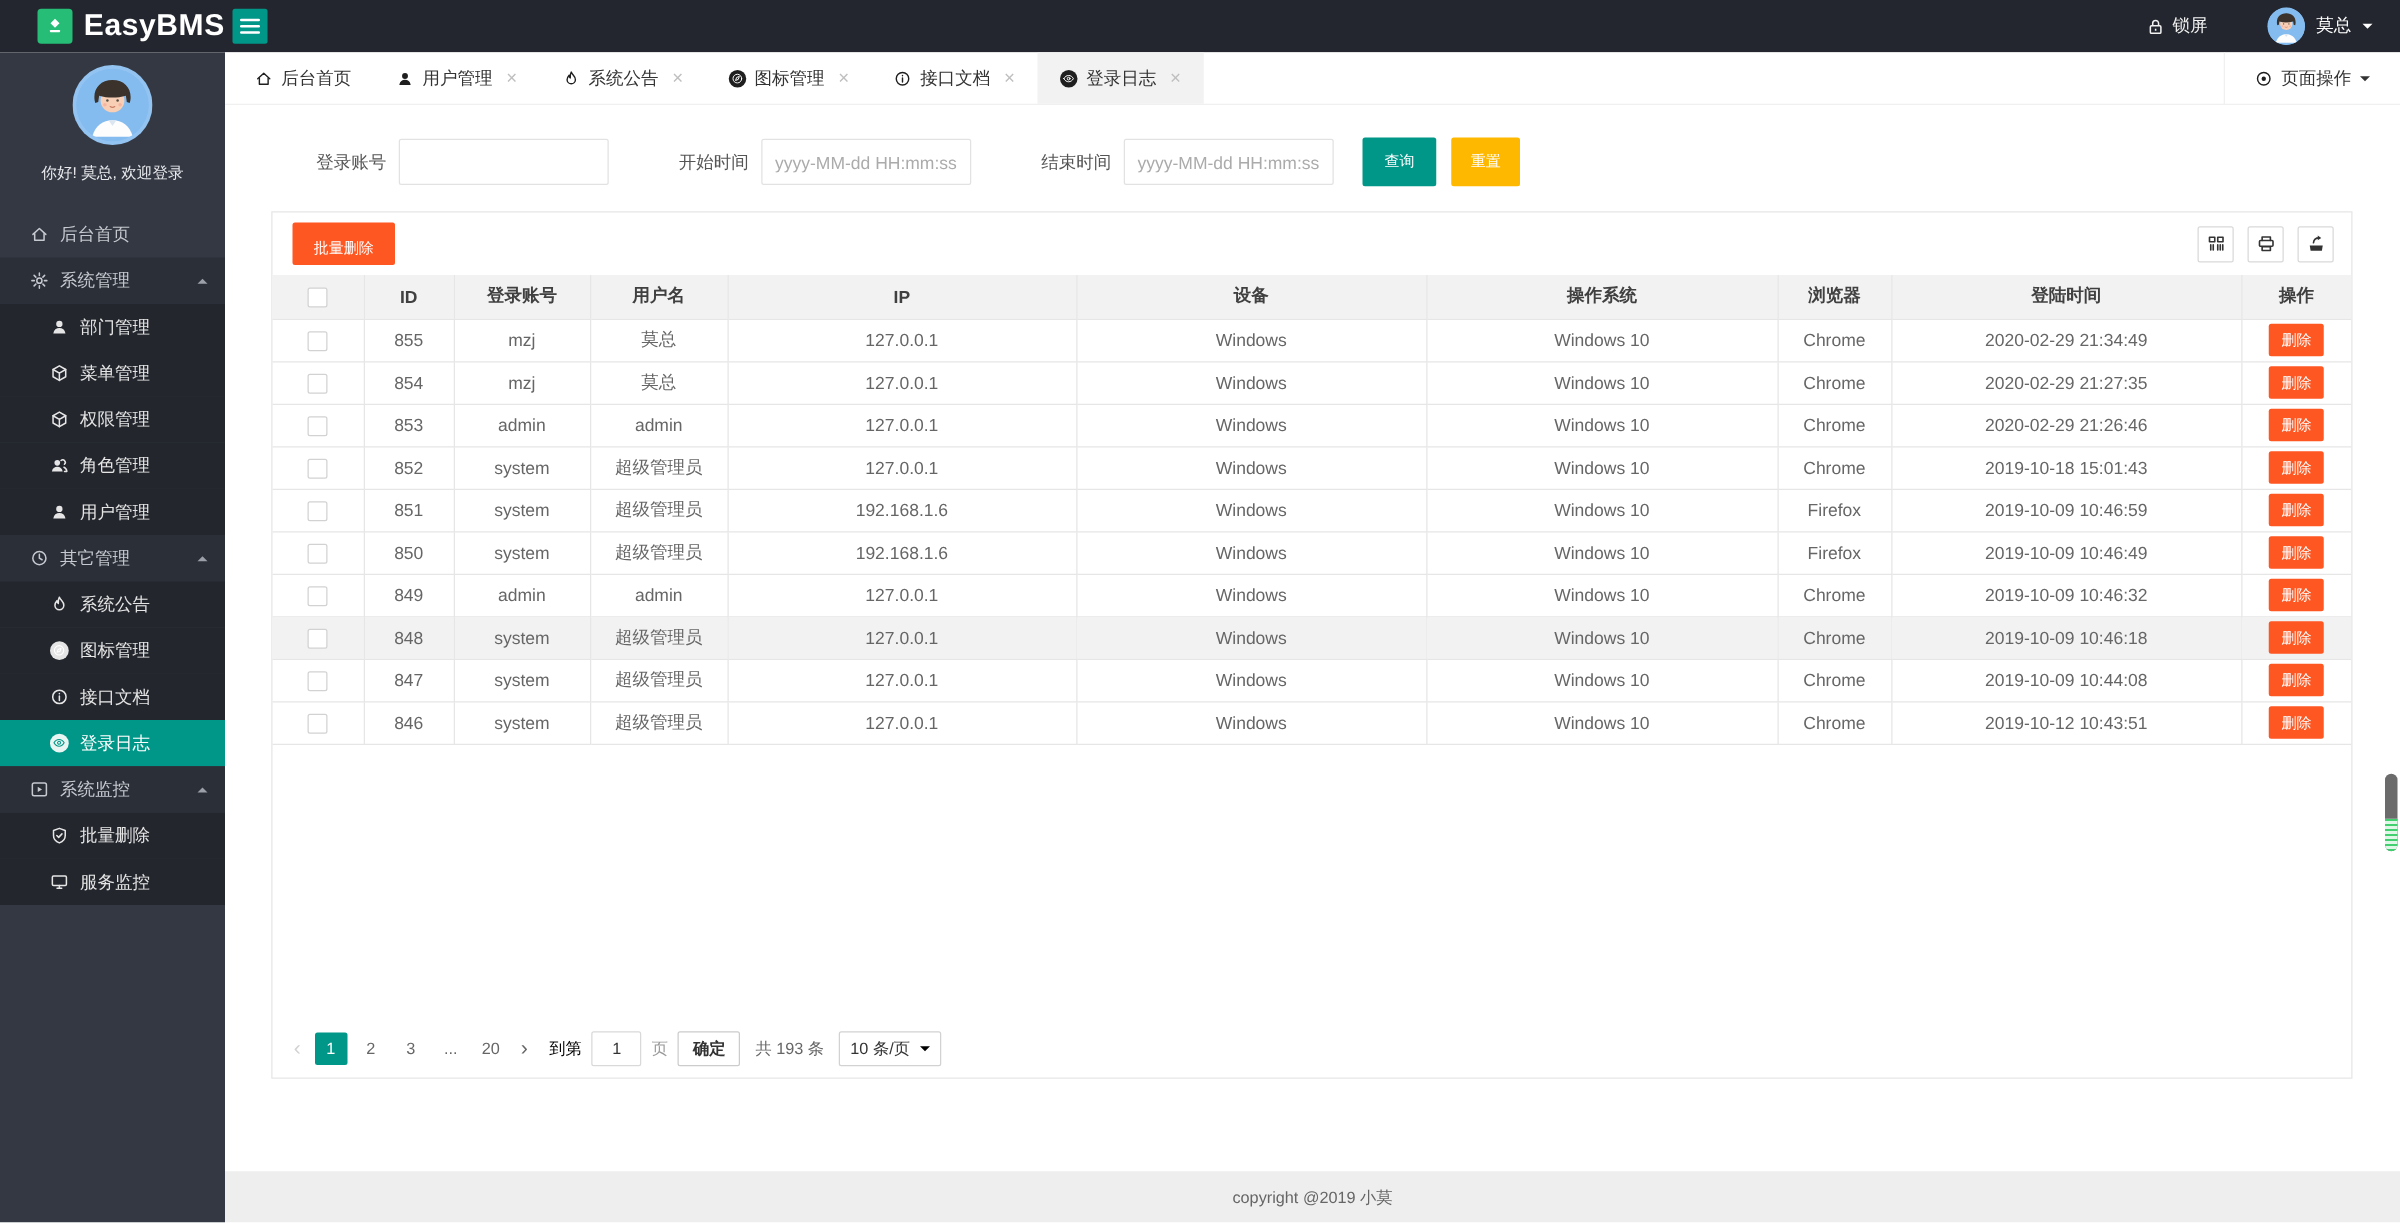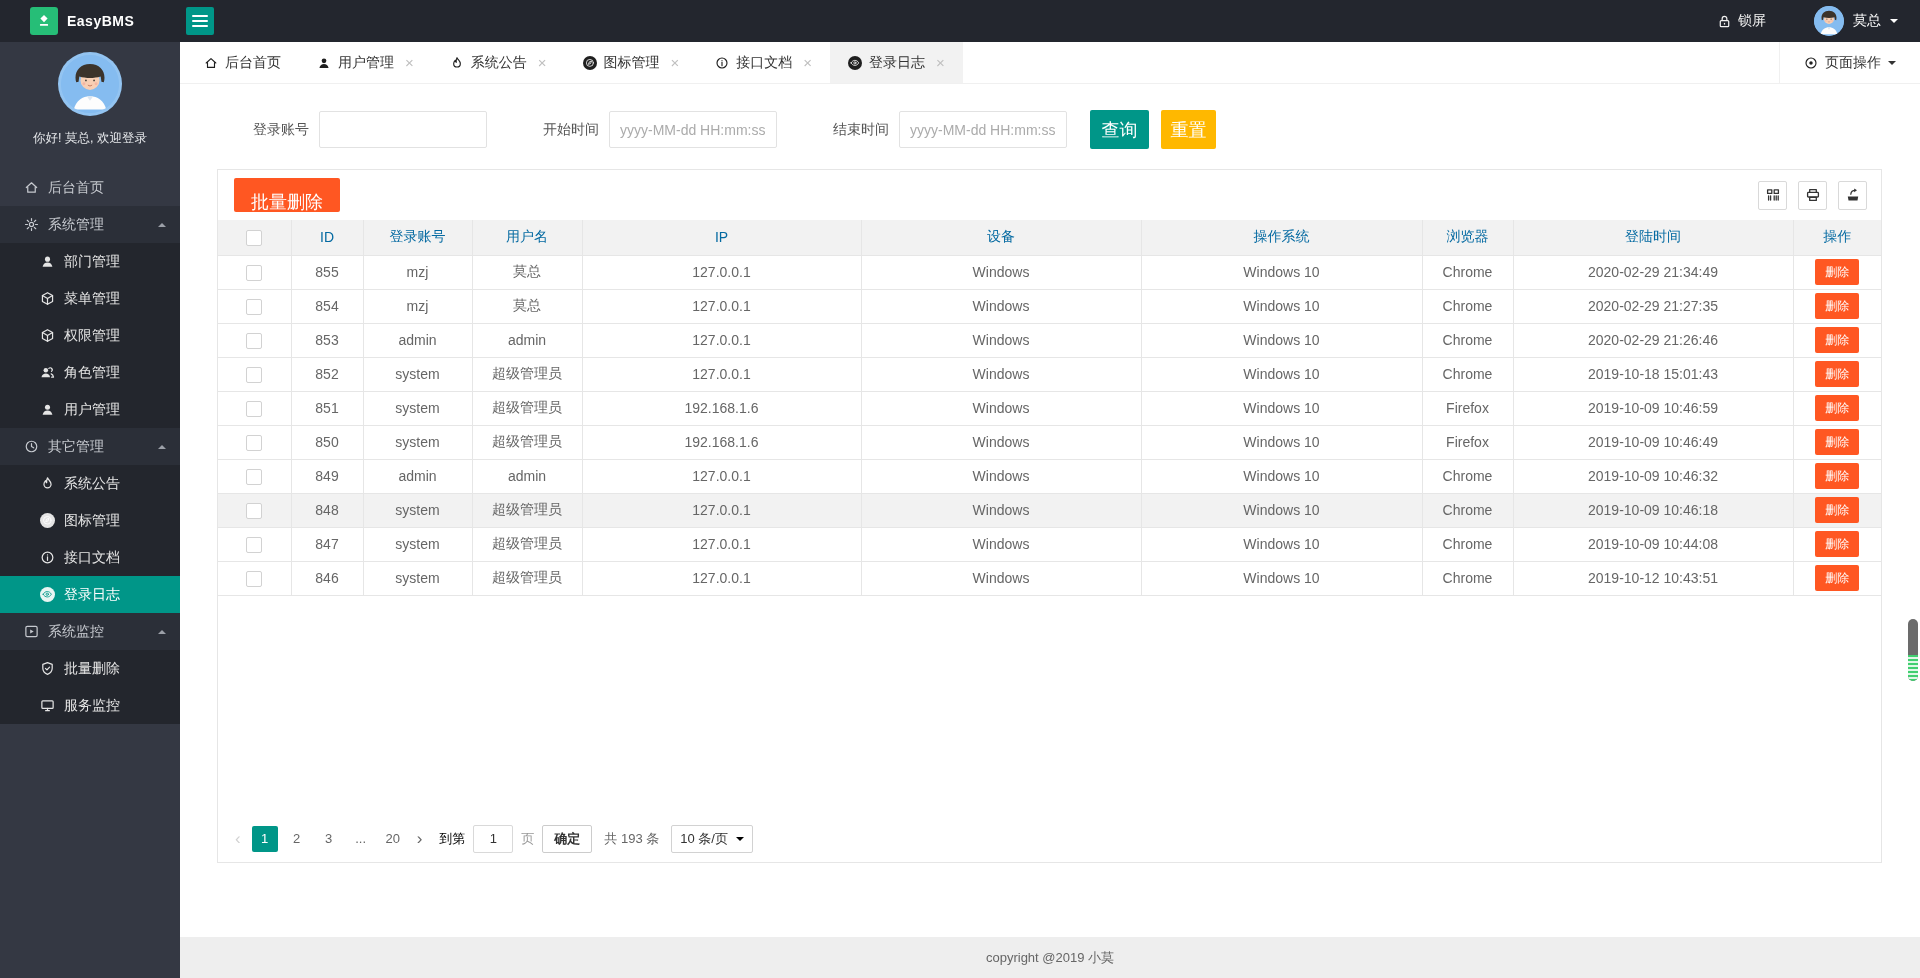--- a/index.html
+++ b/index.html
@@ -19,7 +19,7 @@
   .topbar{height:42px;background:var(--header-bg);display:flex;align-items:center;color:#fff;flex:0 0 42px;}
   .brand{width:180px;display:flex;align-items:center;padding-left:30px;gap:9px;}
   .logo-mark{width:28px;height:28px;border-radius:3px;background:#26BE77;display:flex;align-items:center;justify-content:center;}
-  .logo-text{font-size:14px;font-weight:bold;letter-spacing:.5px;}
+  .logo-text{font-size:24px;font-weight:bold;letter-spacing:.5px;}
   .burger{width:28px;height:28px;margin-left:6px;border:none;border-radius:2px;background:var(--accent);
     display:flex;flex-direction:column;justify-content:center;gap:3px;align-items:center;cursor:pointer;padding:0;}
   .burger i{display:block;width:16px;height:2px;background:#fff;border-radius:1px;}

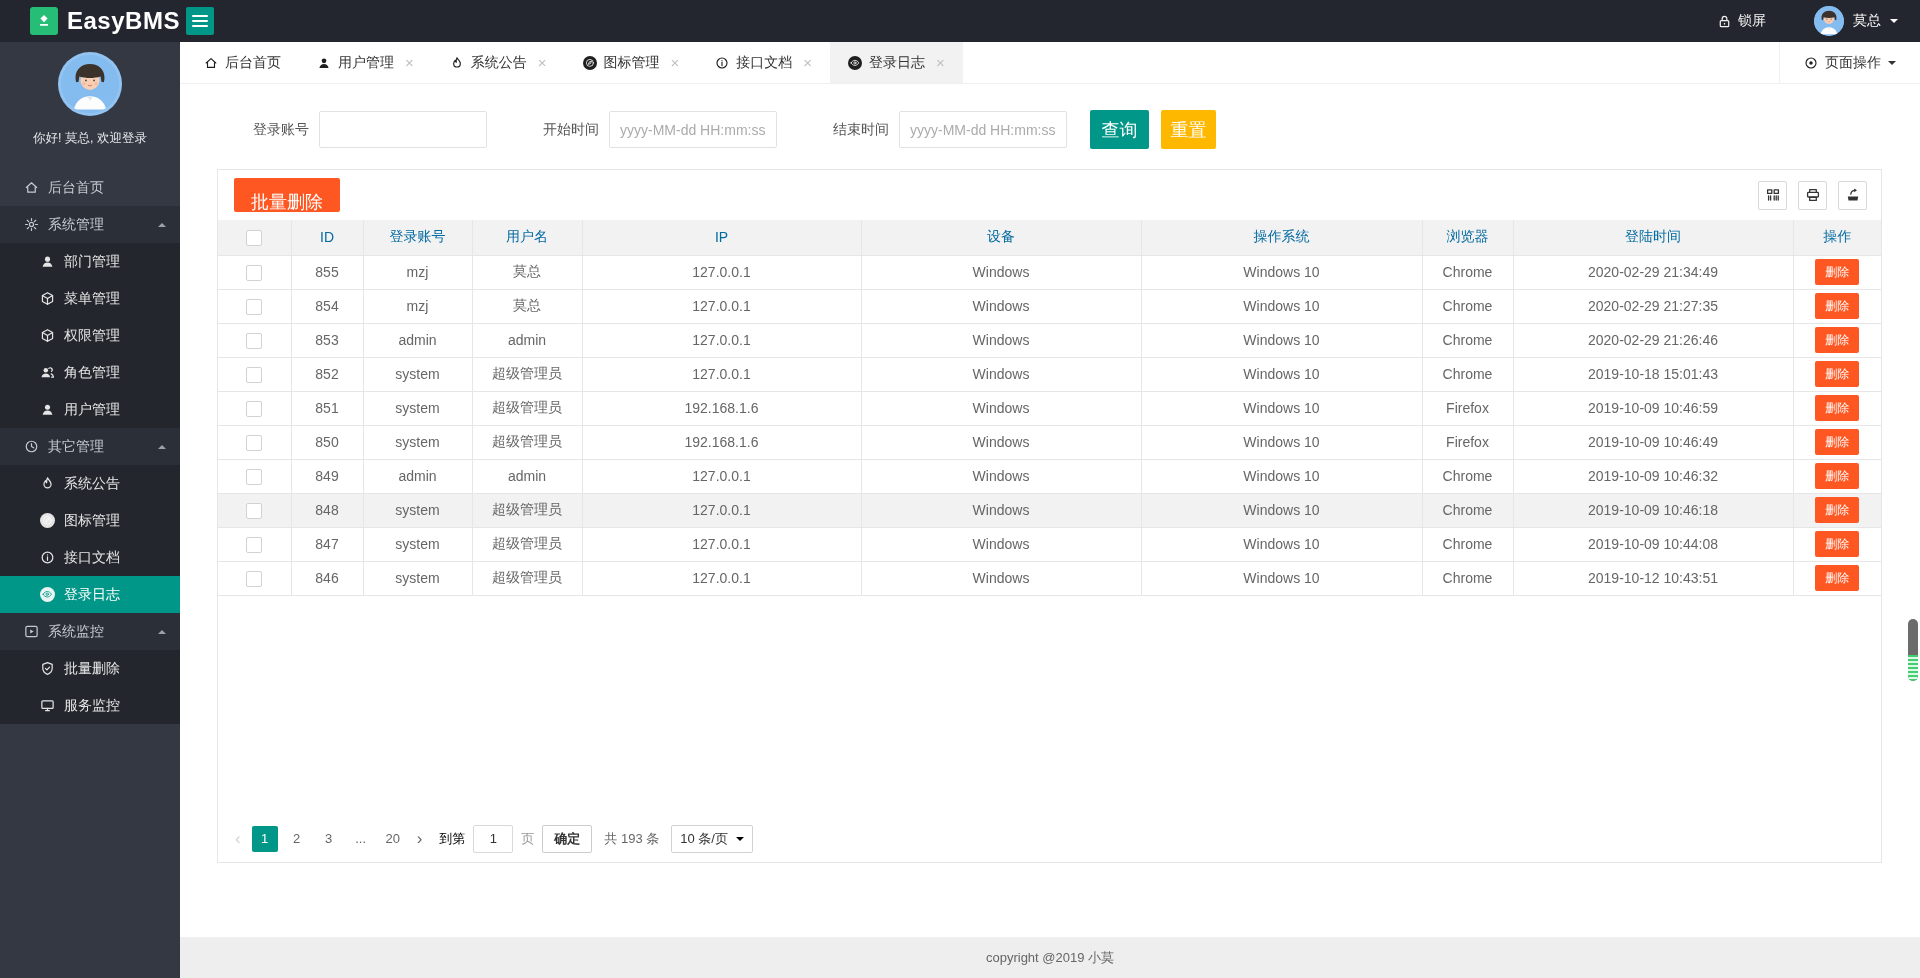--- a/index.html
+++ b/index.html
@@ -70,7 +70,7 @@
   .f-label.gap{margin-left:56px;}
   .f-input{width:168px;height:37px;border:1px solid #e2e2e2;border-radius:2px;padding:0 10px;font-size:14px;color:#0c4a6e;outline:none;font-family:inherit;}
   .f-input::placeholder{color:#ababab;}
-  .btn{border:none;border-radius:2px;color:#fff;font-size:18px;cursor:pointer;font-family:inherit;}
+  .btn{border:none;border-radius:2px;color:#fff;font-size:12px;cursor:pointer;font-family:inherit;}
   .btn-search{width:59px;height:39px;background:var(--accent);margin-left:23px;}
   .btn-reset{width:55px;height:39px;background:var(--warning);margin-left:12px;}
 

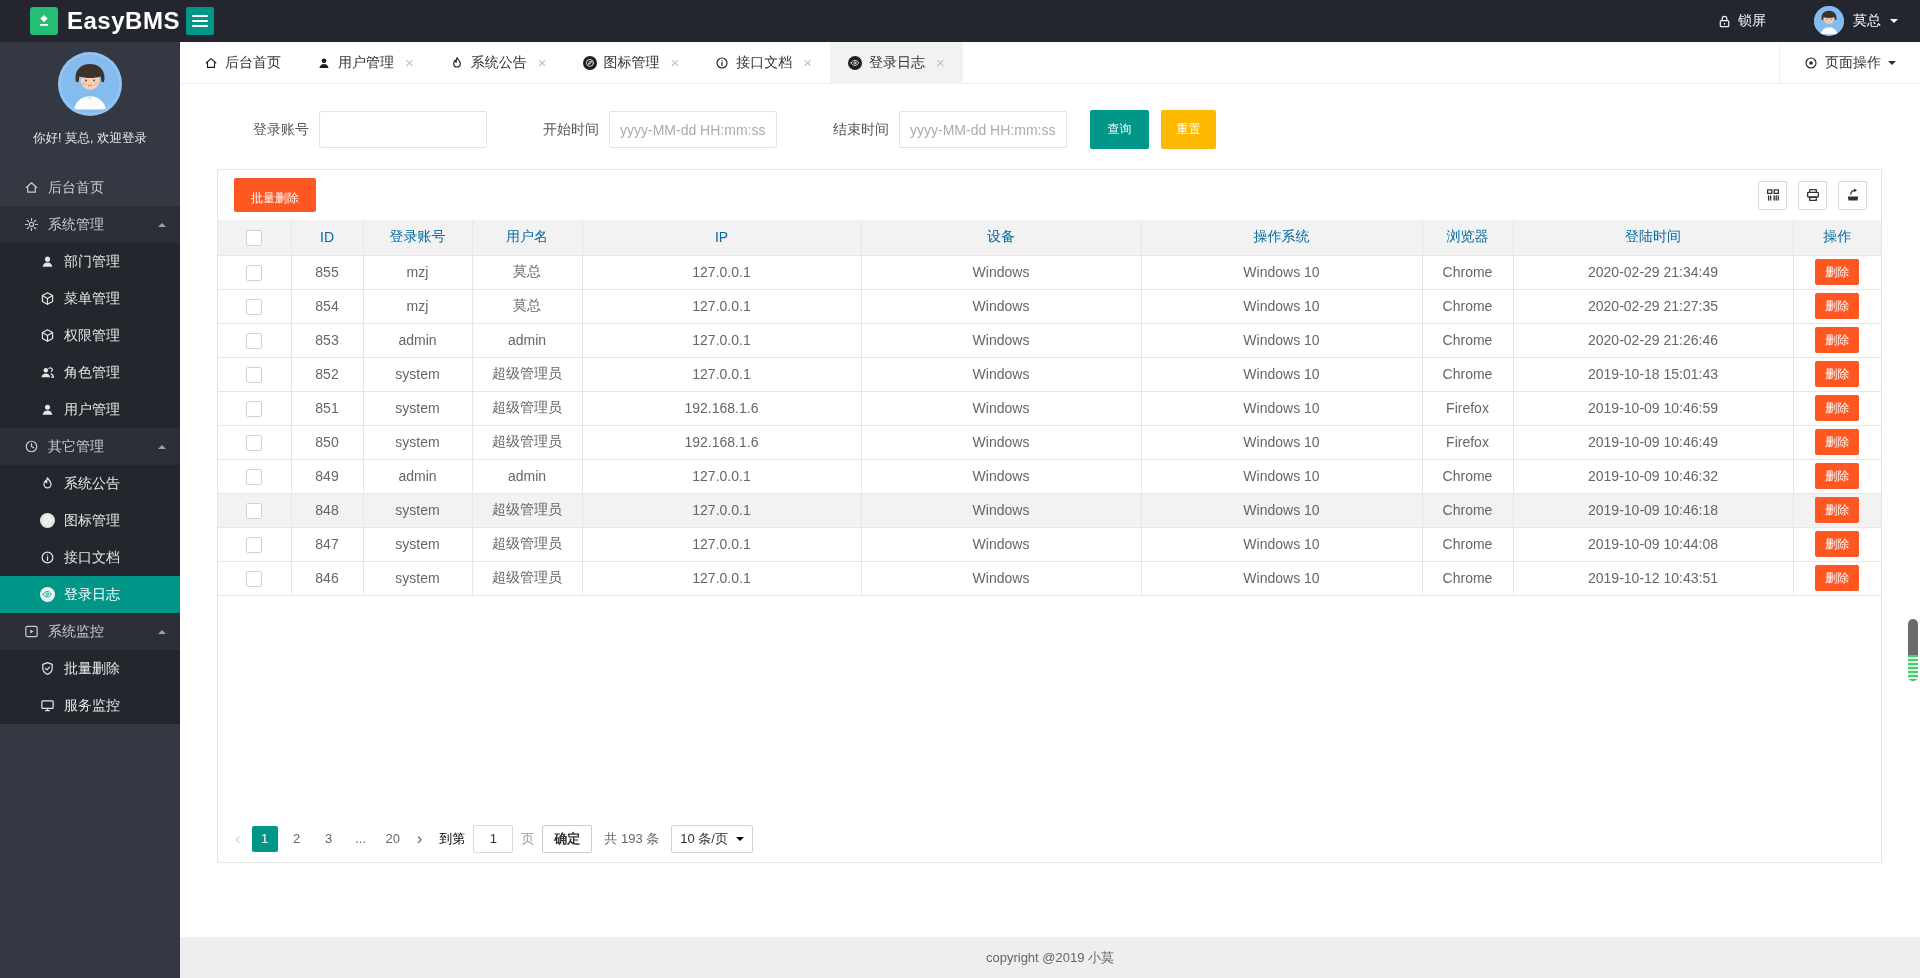--- a/index.html
+++ b/index.html
@@ -83,7 +83,7 @@
   .tool-btn .ico{width:16px;height:16px;}
 
   table.grid{border-collapse:collapse;table-layout:fixed;width:1663px;font-size:14px;color:#666;}
-  .grid th{background:#f2f2f2;height:35px;font-weight:normal;color:#0369a1;border-bottom:1px solid var(--border);border-right:1px solid var(--border);}
+  .grid th{background:#f2f2f2;height:35px;font-weight:bold;color:#404040;border-bottom:1px solid var(--border);border-right:1px solid var(--border);}
   .grid td{height:34px;text-align:center;border-bottom:1px solid var(--border);border-right:1px solid var(--border);overflow:hidden;white-space:nowrap;}
   .grid th:last-child,.grid td:last-child{border-right:none;}
   .grid tr.hl td{background:#f2f2f2;}

